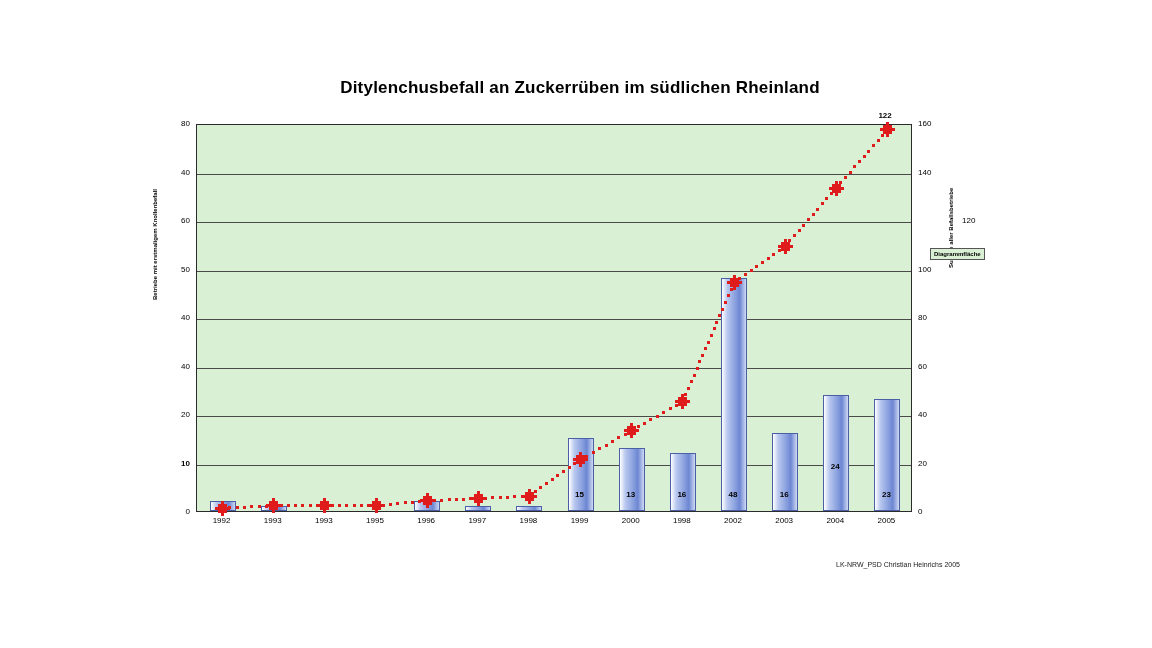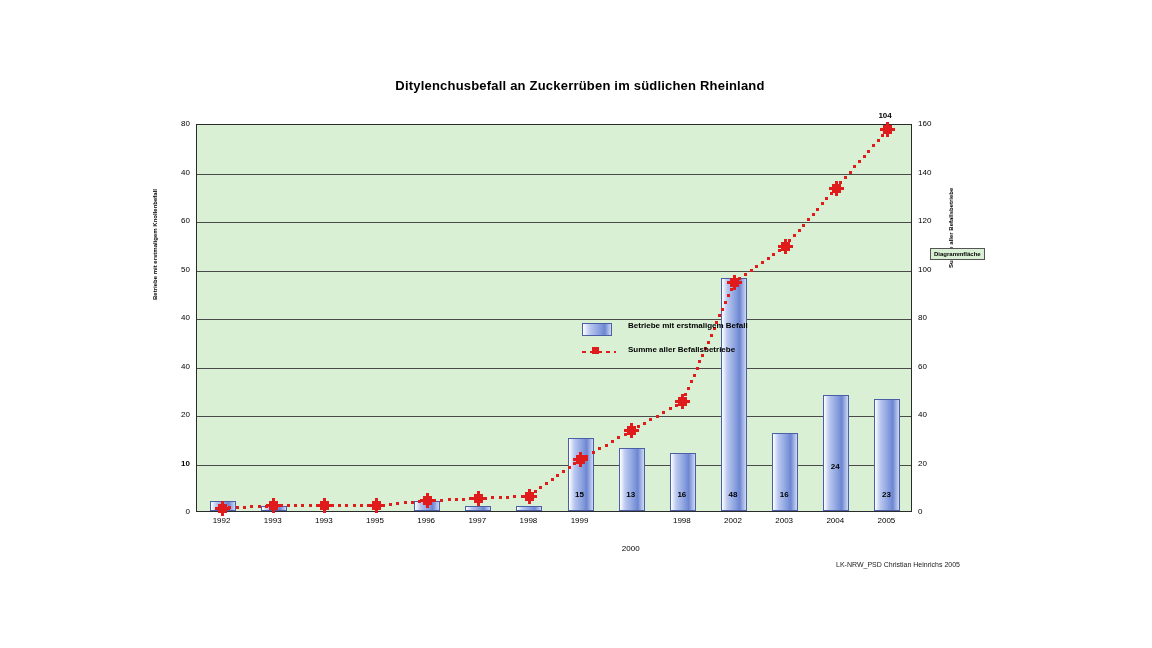--- a/index.html
+++ b/index.html
@@ -12,7 +12,7 @@
 
   .title{
     position:absolute;left:8px;right:0;top:78px;text-align:center;
-    font-size:13px;font-weight:bold;letter-spacing:.2px;
+    font-size:17px;font-weight:bold;letter-spacing:.2px;
   }
 
   

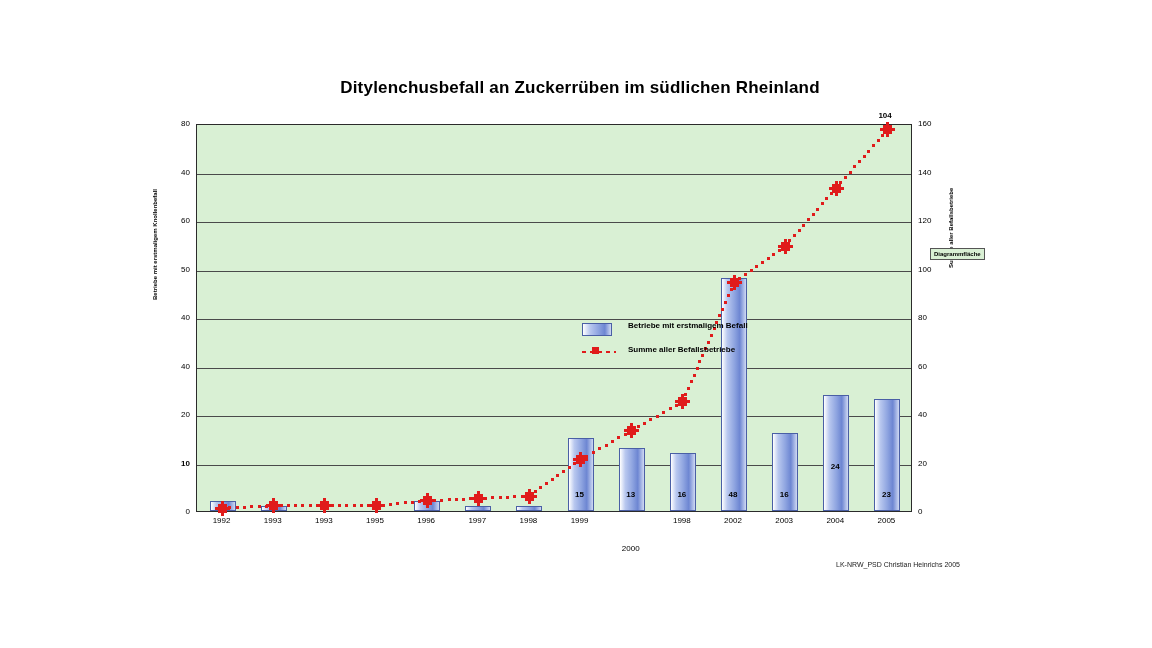--- a/index.html
+++ b/index.html
@@ -343,7 +343,7 @@
       <div class="barlabel" style="left: 769.143px; top: 490px;">16</div>
       <div class="barlabel" style="left: 820.286px; top: 462px;">24</div>
       <div class="barlabel" style="left: 871.429px; top: 490px;">23</div>
-      <div class="endlabel" style="left: 878.429px; top: 110.85px;">104</div>
+      <div class="endlabel" style="left: 878.429px; top: 110.85px;">122</div>
     </div>
 
   <div class="annot">Diagrammfläche</div>

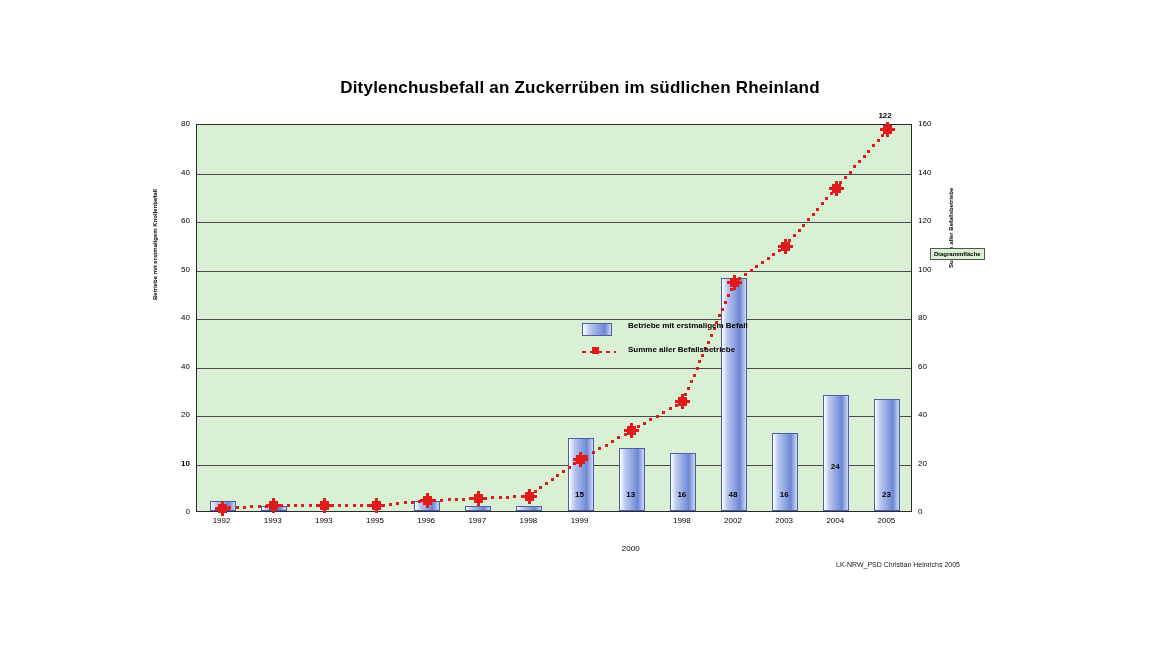--- a/index.html
+++ b/index.html
@@ -317,7 +317,7 @@
       <div class="ytick" style="left: 164px; top: 264.5px;">50</div>
       <div class="ytick right" style="left: 918px; top: 264.5px;">100</div>
       <div class="ytick" style="left: 164px; top: 216px;">60</div>
-      <div class="ytick right" style="left: 918px; top: 216px;">120</div>
+      <div class="ytick right" style="left: 962px; top: 216px;">120</div>
       <div class="ytick" style="left: 164px; top: 167.5px;">40</div>
       <div class="ytick right" style="left: 918px; top: 167.5px;">140</div>
       <div class="ytick" style="left: 164px; top: 119px;">80</div>

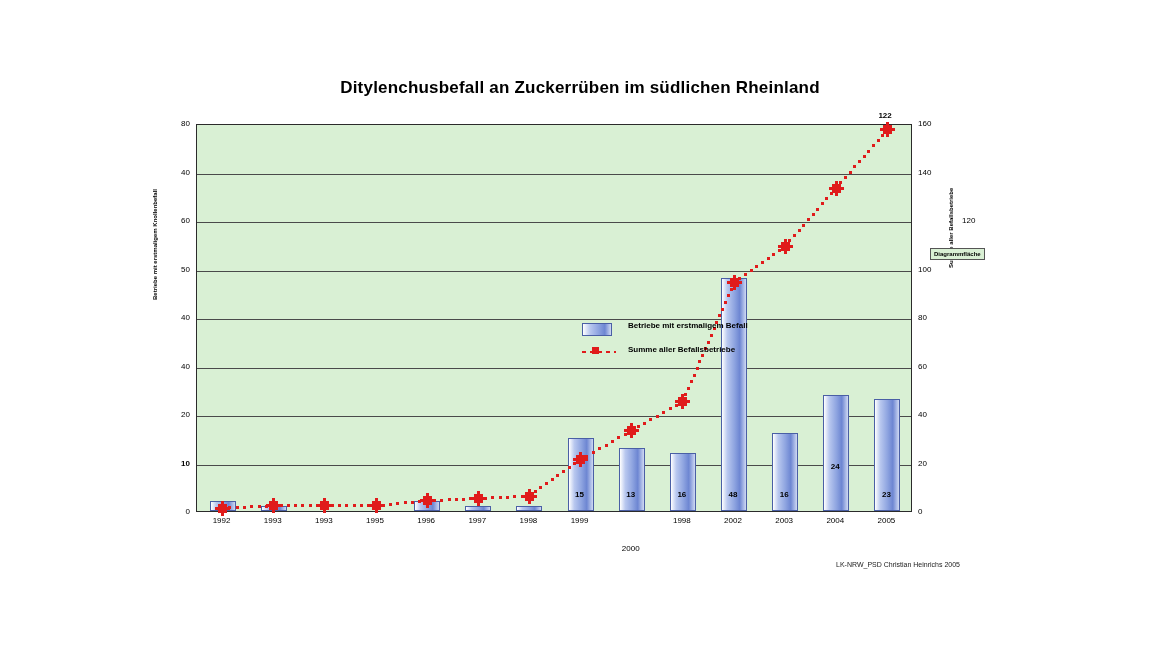--- a/index.html
+++ b/index.html
@@ -289,18 +289,6 @@
         <div class="marker" style="left: 690.429px; top: 4.85px;"></div>
       </div>
 
-    <div class="legend">
-      <div class="legend-row">
-        <span class="legend-swatch"></span>
-        <span class="legend-label">Betriebe mit erstmaligem Befall</span>
-      </div>
-      <div class="legend-row">
-        <span class="legend-line">
-            <span class="m"></span>
-          </span>
-        <span class="legend-label">Summe aller Befallsbetriebe</span>
-      </div>
-    </div>
   </div>
 
   <div id="ticks-layer">

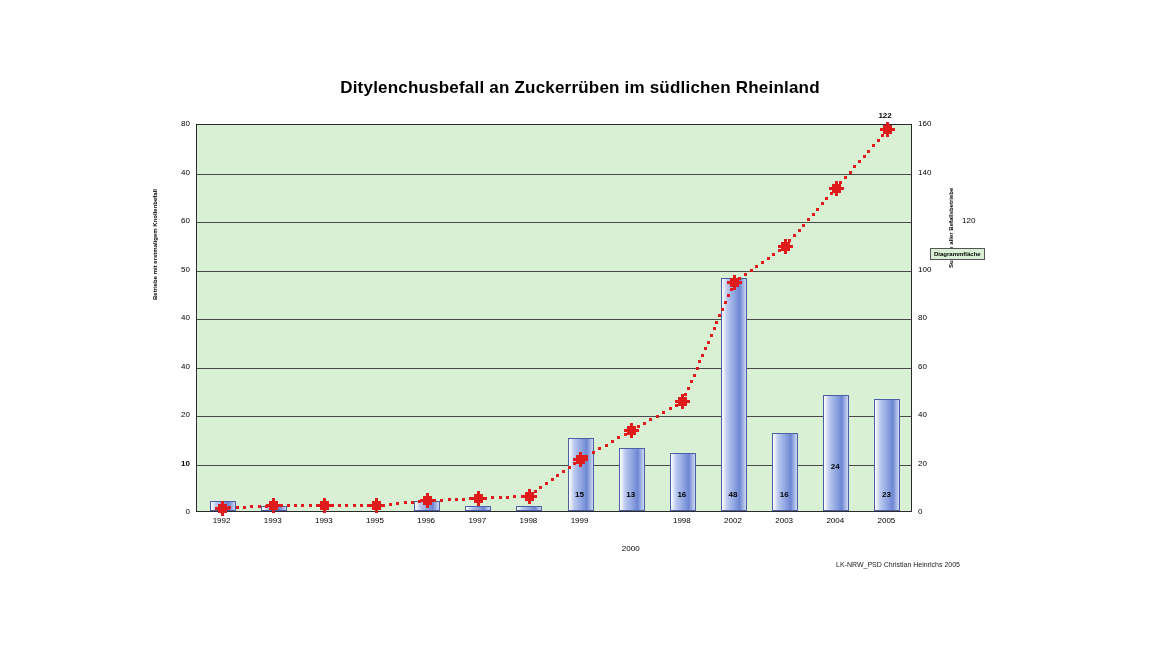--- a/index.html
+++ b/index.html
@@ -318,7 +318,7 @@
       <div class="xtick" style="left: 455.286px;">1997</div>
       <div class="xtick" style="left: 506.429px;">1998</div>
       <div class="xtick" style="left: 557.571px;">1999</div>
-      <div class="xtick" style="left: 608.714px; margin-top: 28px;">2000</div>
+      <div class="xtick" style="left: 608.714px;">2000</div>
       <div class="xtick" style="left: 659.857px;">1998</div>
       <div class="xtick" style="left: 711px;">2002</div>
       <div class="xtick" style="left: 762.143px;">2003</div>

